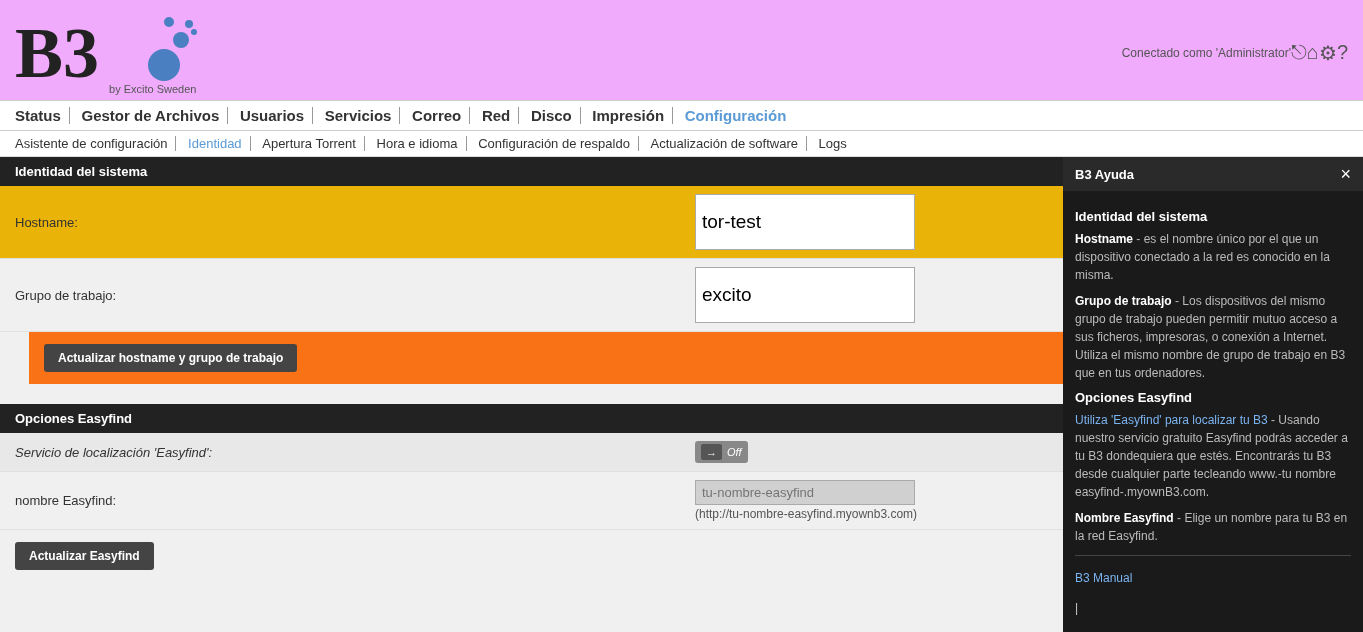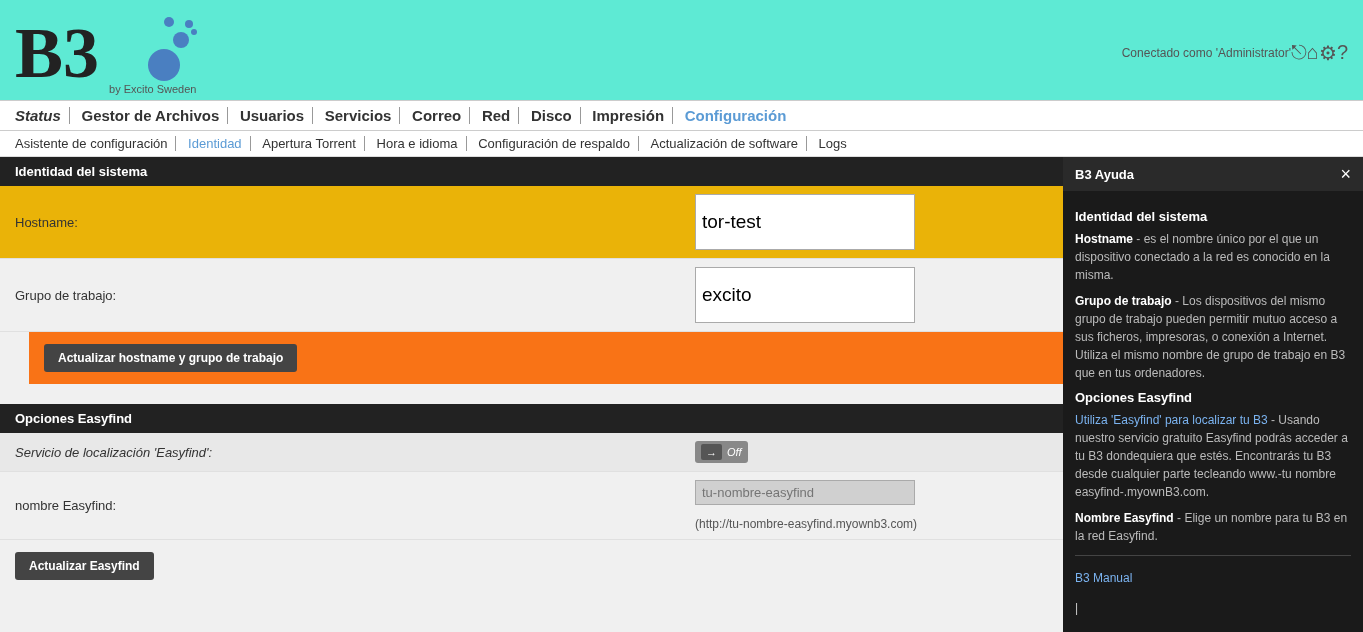--- a/index.html
+++ b/index.html
@@ -6,7 +6,7 @@
     body { font-family: Arial, sans-serif; font-size: 13px; background: #fff; color: #333; }
 
     
-    .header { display: flex; align-items: center; justify-content: space-between; padding: 10px 15px 5px 15px; background: #5eead4; }
+    .header { display: flex; align-items: center; justify-content: space-between; padding: 10px 15px 5px 15px; background: #f0abfc; }
     .logo-area { display: flex; align-items: center; gap: 10px; }
     .logo-b3 { font-size: 72px; font-weight: 900; color: #222; line-height: 1; font-family: Georgia, serif; }
     .top-icons { display: flex; align-items: center; gap: 0; color: #555; }

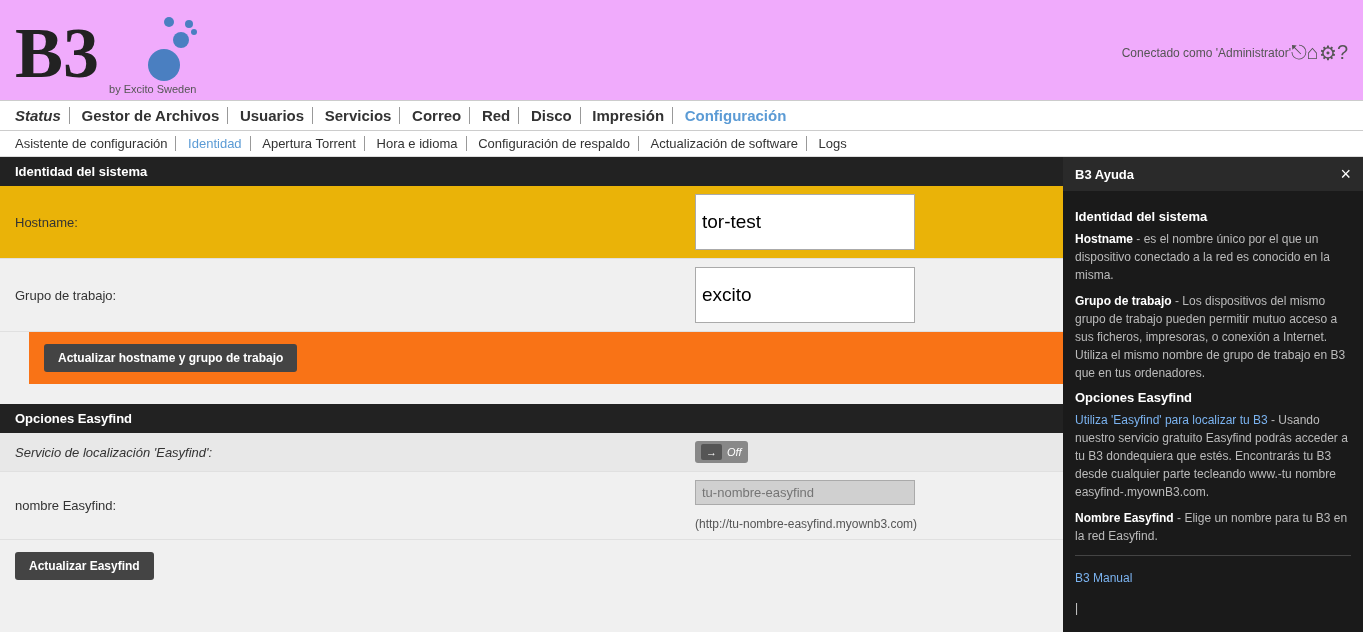--- a/index.html
+++ b/index.html
@@ -18,7 +18,7 @@
     .main-nav a { text-decoration: none; color: #333; font-size: 15px; font-weight: bold; padding: 0 8px; border-right: 1px solid #999; }
     .main-nav a:last-child { border-right: none; }
     .main-nav a.active { color: #5b9bd5; }
-    .main-nav a:first-child { padding-left: 0; font-style: italic; }
+    .main-nav a:first-child { padding-left: 0; }
 
     
     .sub-nav { padding: 5px 15px; background: #fff; border-bottom: 1px solid #ddd; font-size: 13px; }

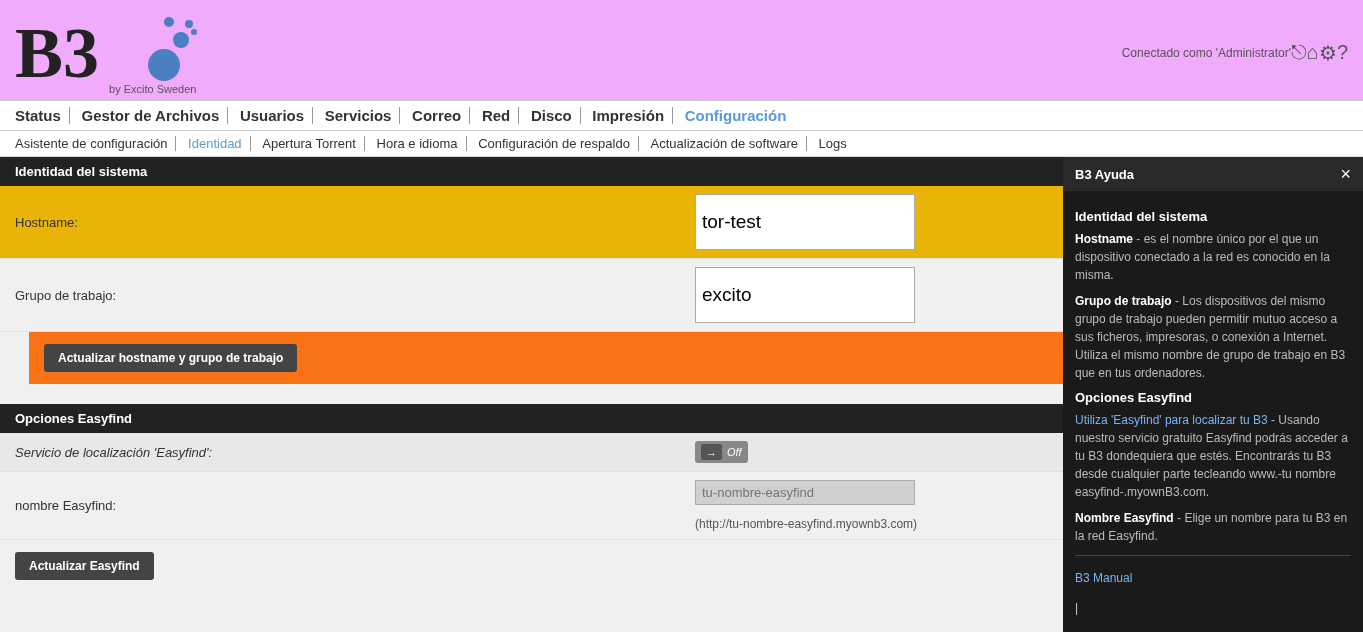--- a/index.html
+++ b/index.html
@@ -48,7 +48,7 @@
     .toggle-text { font-size: 11px; }
 
     
-    .easyfind-input-row { display: flex; flex-direction: column; gap: 12px; }
+    .easyfind-input-row { display: flex; flex-direction: column; gap: 2px; }
     .easyfind-url { font-size: 12px; color: #555; }
 
     

